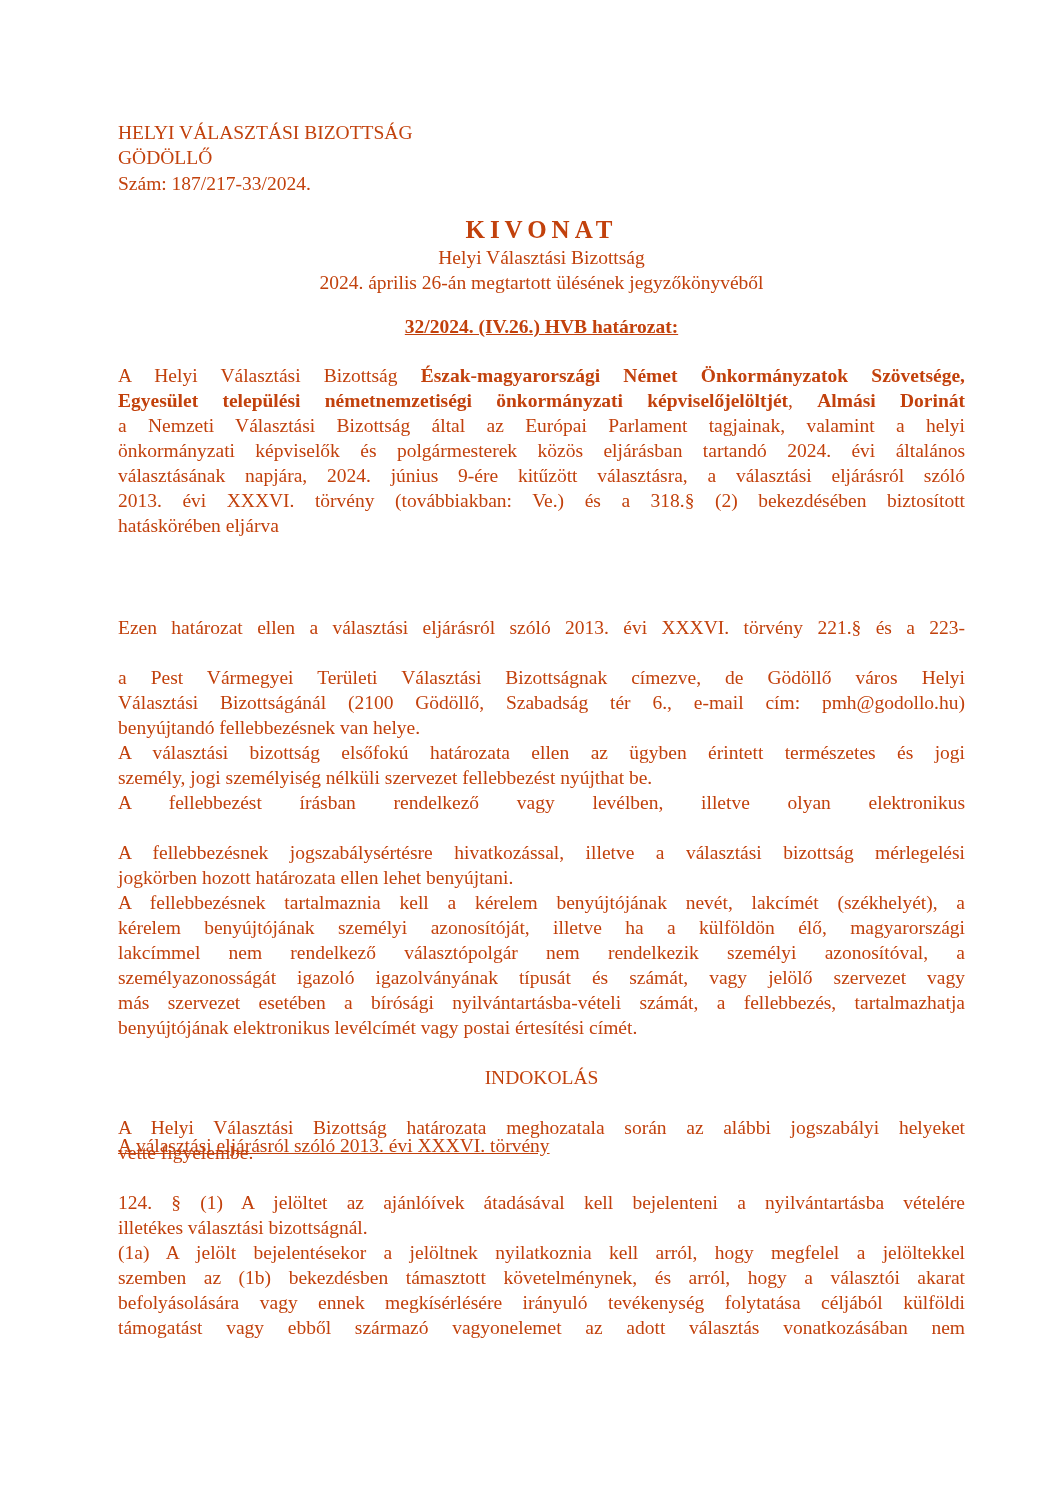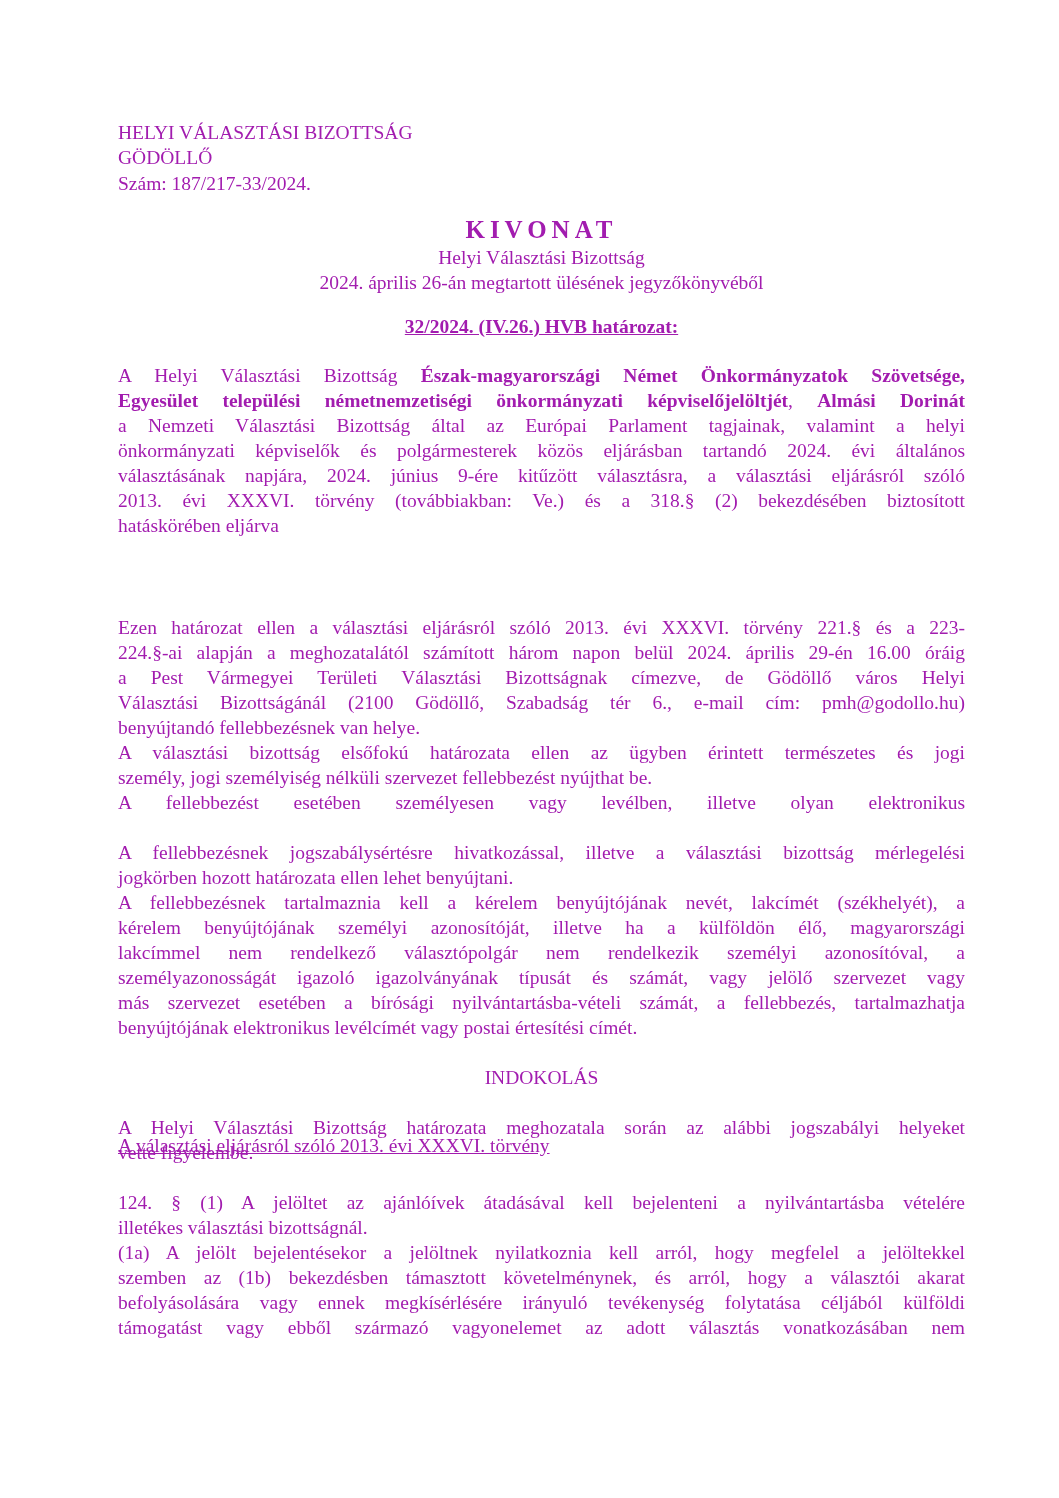--- a/index.html
+++ b/index.html
@@ -6,7 +6,7 @@
   body { width: 1059px; height: 1498px; position: relative; overflow: hidden; }
   .page {
     position: absolute; left: 0; top: 0; width: 1059px; height: 1498px;
-    background: #ffffff; color: #a21caf;
+    background: #ffffff; color: #c2410c;
     font-family: "Liberation Serif", "DejaVu Serif", serif;
   }
   .line {

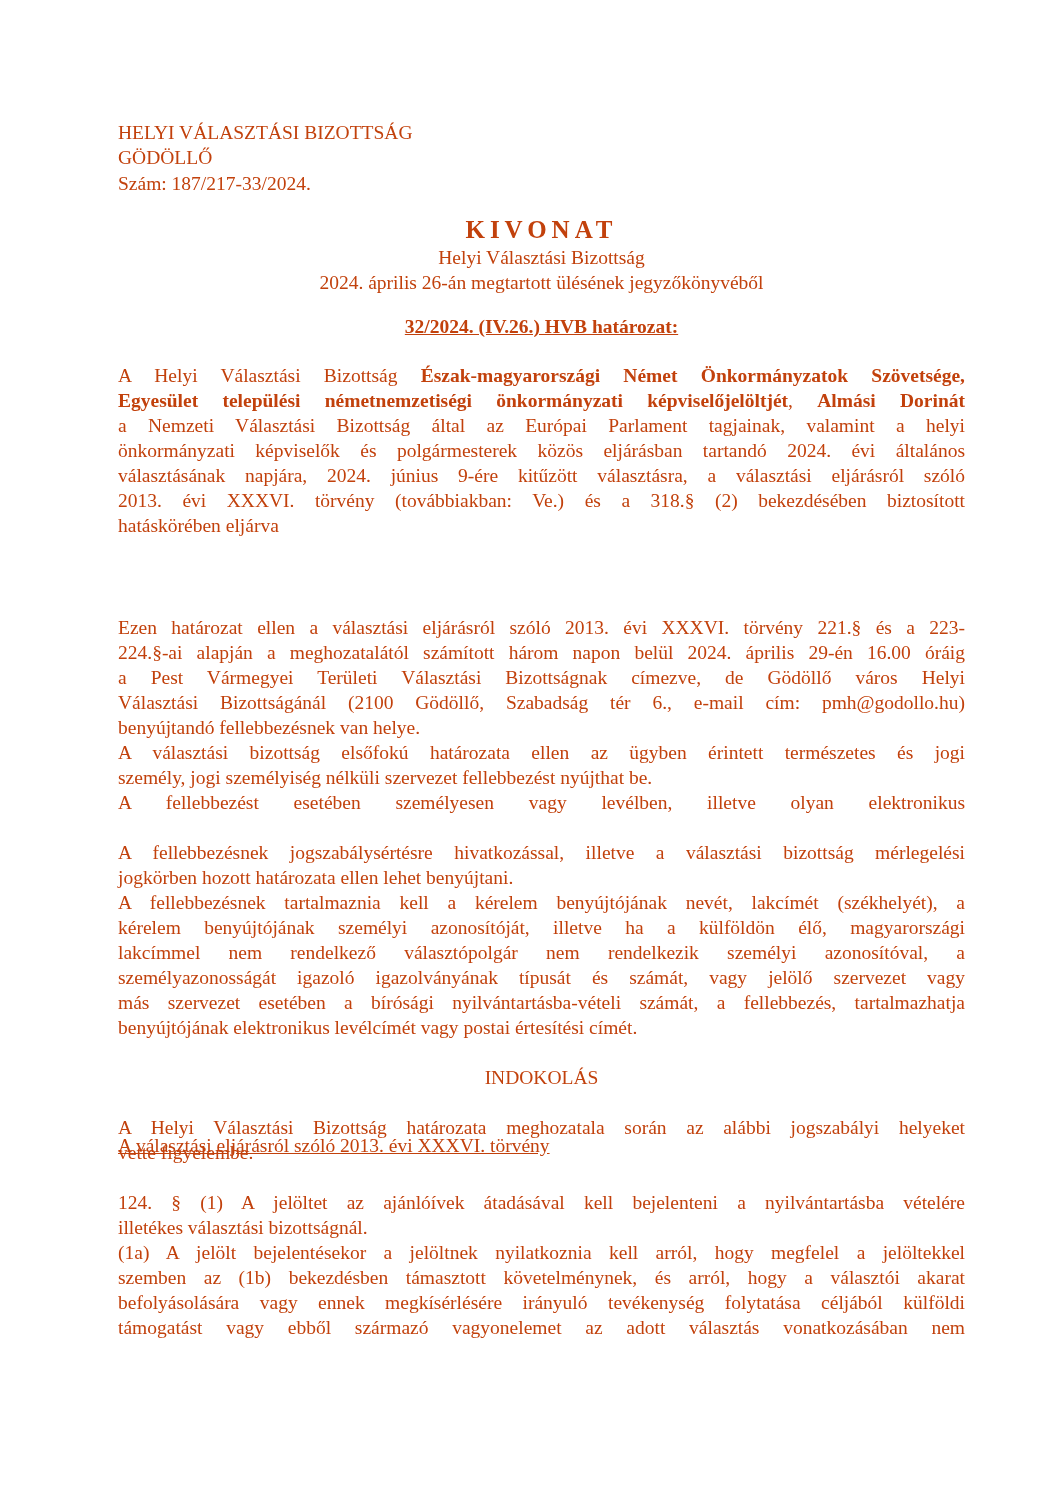--- a/index.html
+++ b/index.html
@@ -50,7 +50,6 @@
 
 
   <div class="line just" style="top:616px;">Ezen határozat ellen a választási eljárásról szóló 2013. évi XXXVI. törvény 221.§ és a 223-</div>
-  <div class="line just" style="top:641px;">224.§-ai alapján a meghozatalától számított három napon belül 2024. április 29-én 16.00 óráig</div>
   <div class="line just" style="top:666px;">a Pest Vármegyei Területi Választási Bizottságnak címezve, de Gödöllő város Helyi</div>
   <div class="line just" style="top:691px;">Választási Bizottságánál (2100 Gödöllő, Szabadság tér 6., e-mail cím: pmh@godollo.hu)</div>
   <div class="line" style="top:716px;">benyújtandó fellebbezésnek van helye.</div>

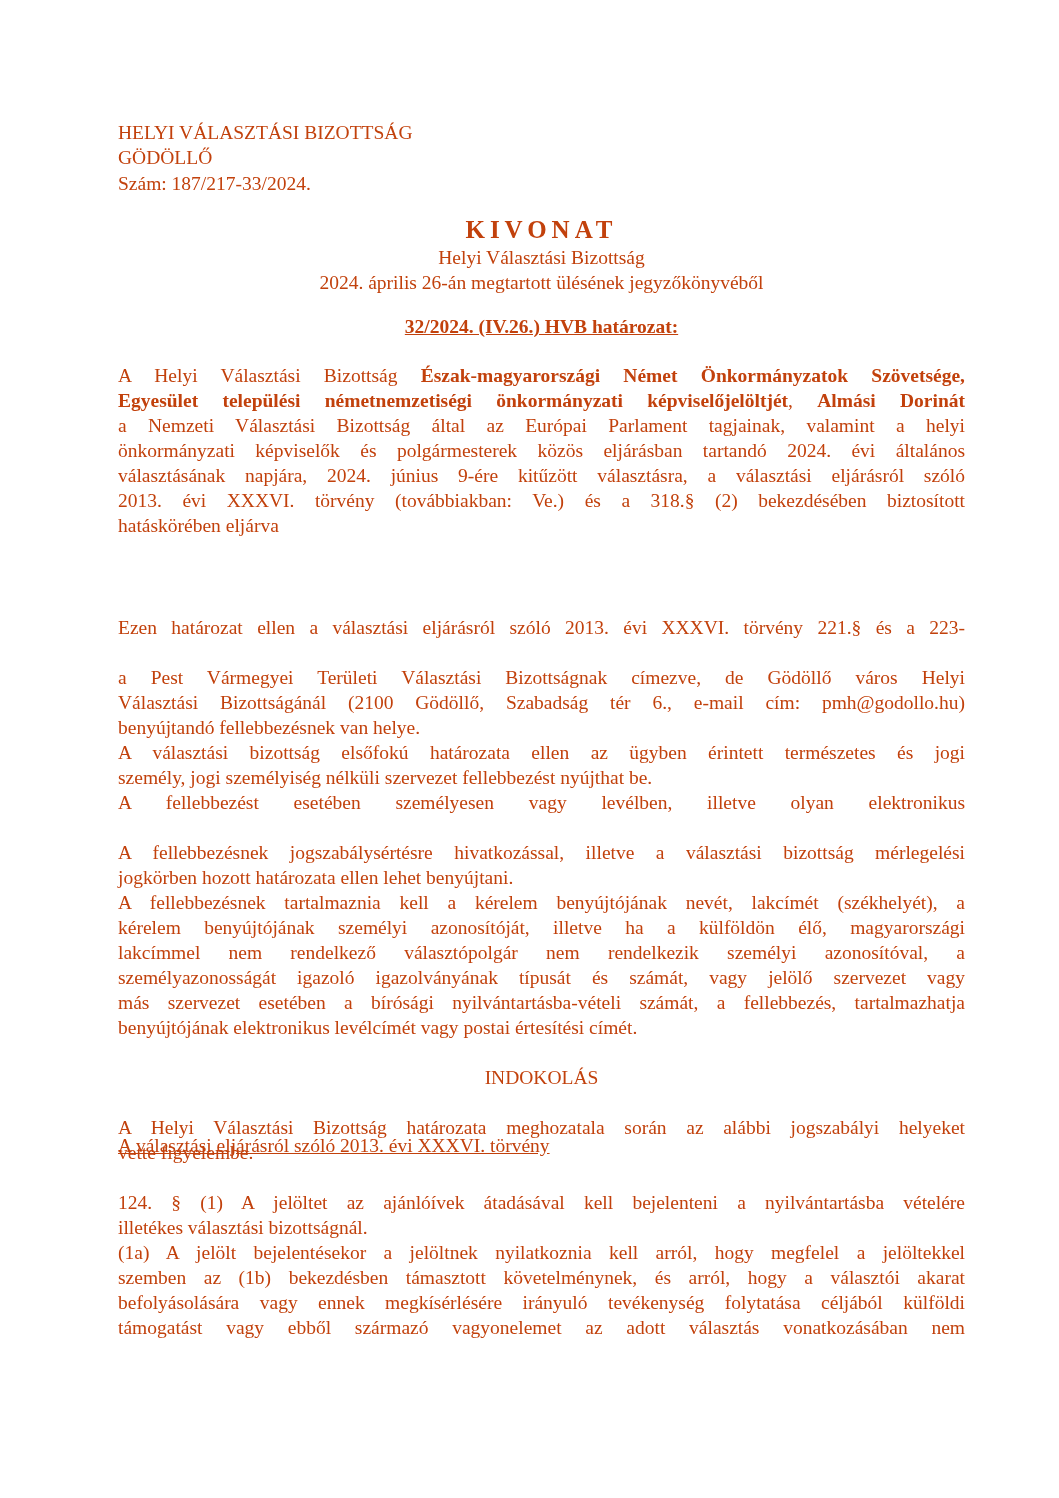--- a/index.html
+++ b/index.html
@@ -55,7 +55,7 @@
   <div class="line" style="top:716px;">benyújtandó fellebbezésnek van helye.</div>
   <div class="line just" style="top:741px;">A választási bizottság elsőfokú határozata ellen az ügyben érintett természetes és jogi</div>
   <div class="line" style="top:766px;">személy, jogi személyiség nélküli szervezet fellebbezést nyújthat be.</div>
-  <div class="line just" style="top:791px;">A fellebbezést esetében személyesen vagy levélben, illetve olyan elektronikus</div>
+  <div class="line just" style="top:791px;">A fellebbezést írásban rendelkező vagy levélben, illetve olyan elektronikus</div>
   <div class="line just" style="top:841px;">A fellebbezésnek jogszabálysértésre hivatkozással, illetve a választási bizottság mérlegelési</div>
   <div class="line" style="top:866px;">jogkörben hozott határozata ellen lehet benyújtani.</div>
   <div class="line just" style="top:891px;">A fellebbezésnek tartalmaznia kell a kérelem benyújtójának nevét, lakcímét (székhelyét), a</div>

